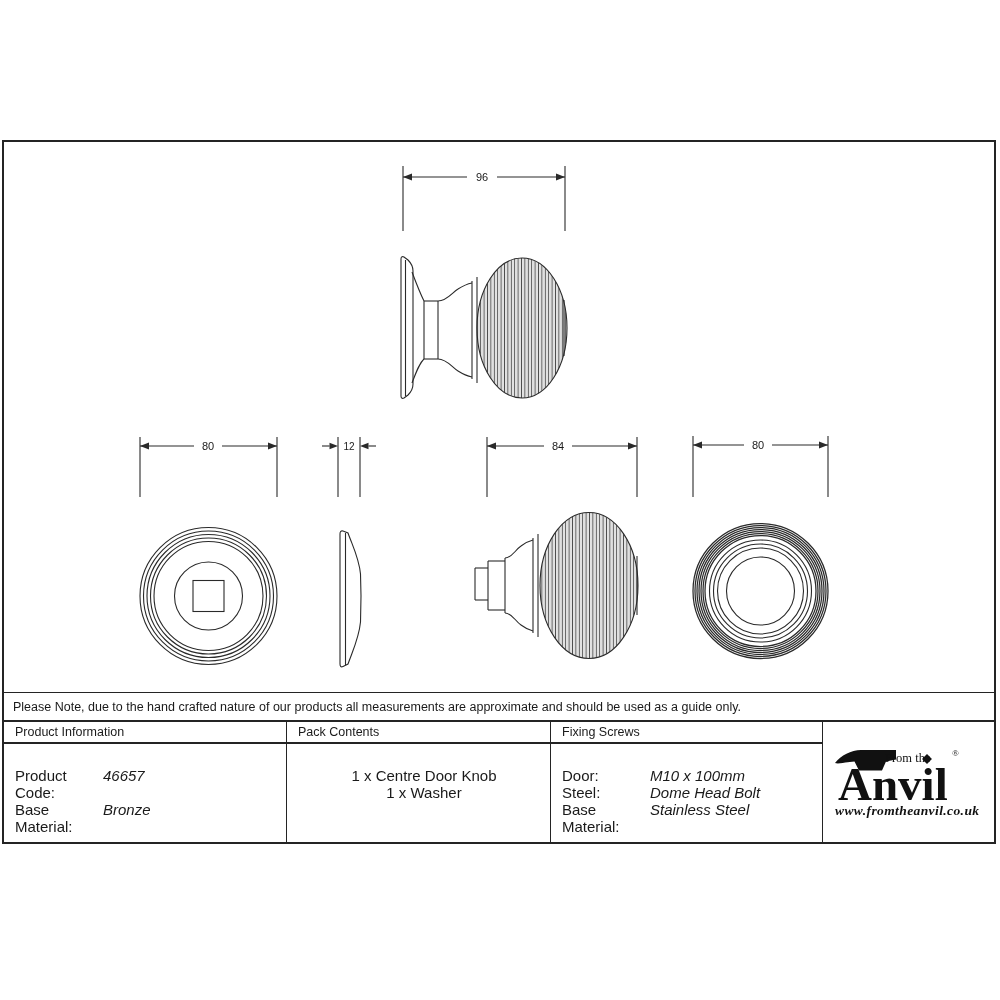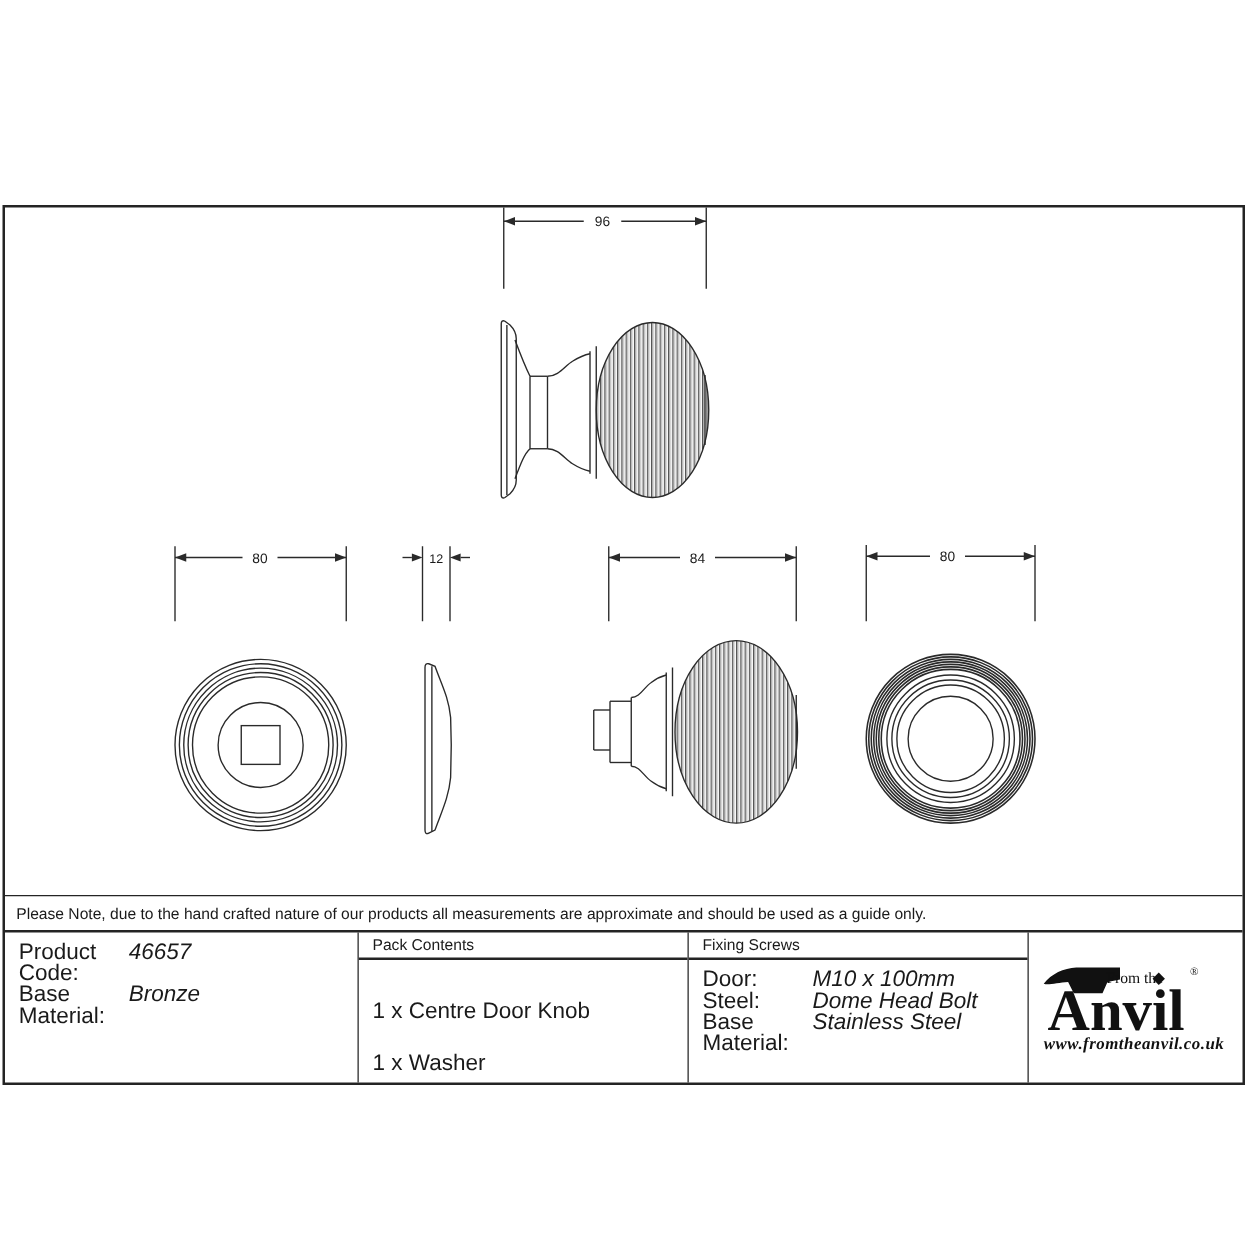--- a/index.html
+++ b/index.html
@@ -12,7 +12,7 @@
   .dim-text-sm{font:10px "Liberation Sans",sans-serif;fill:#1a1a1a;stroke:none;text-anchor:middle;}
 
   .sheet{
-    position:absolute;left:2px;top:164px;width:994px;height:704px;
+    position:absolute;left:2px;top:140px;width:994px;height:704px;
     border:2px solid #242424;box-sizing:border-box;background:transparent;
   }
   .note-row{

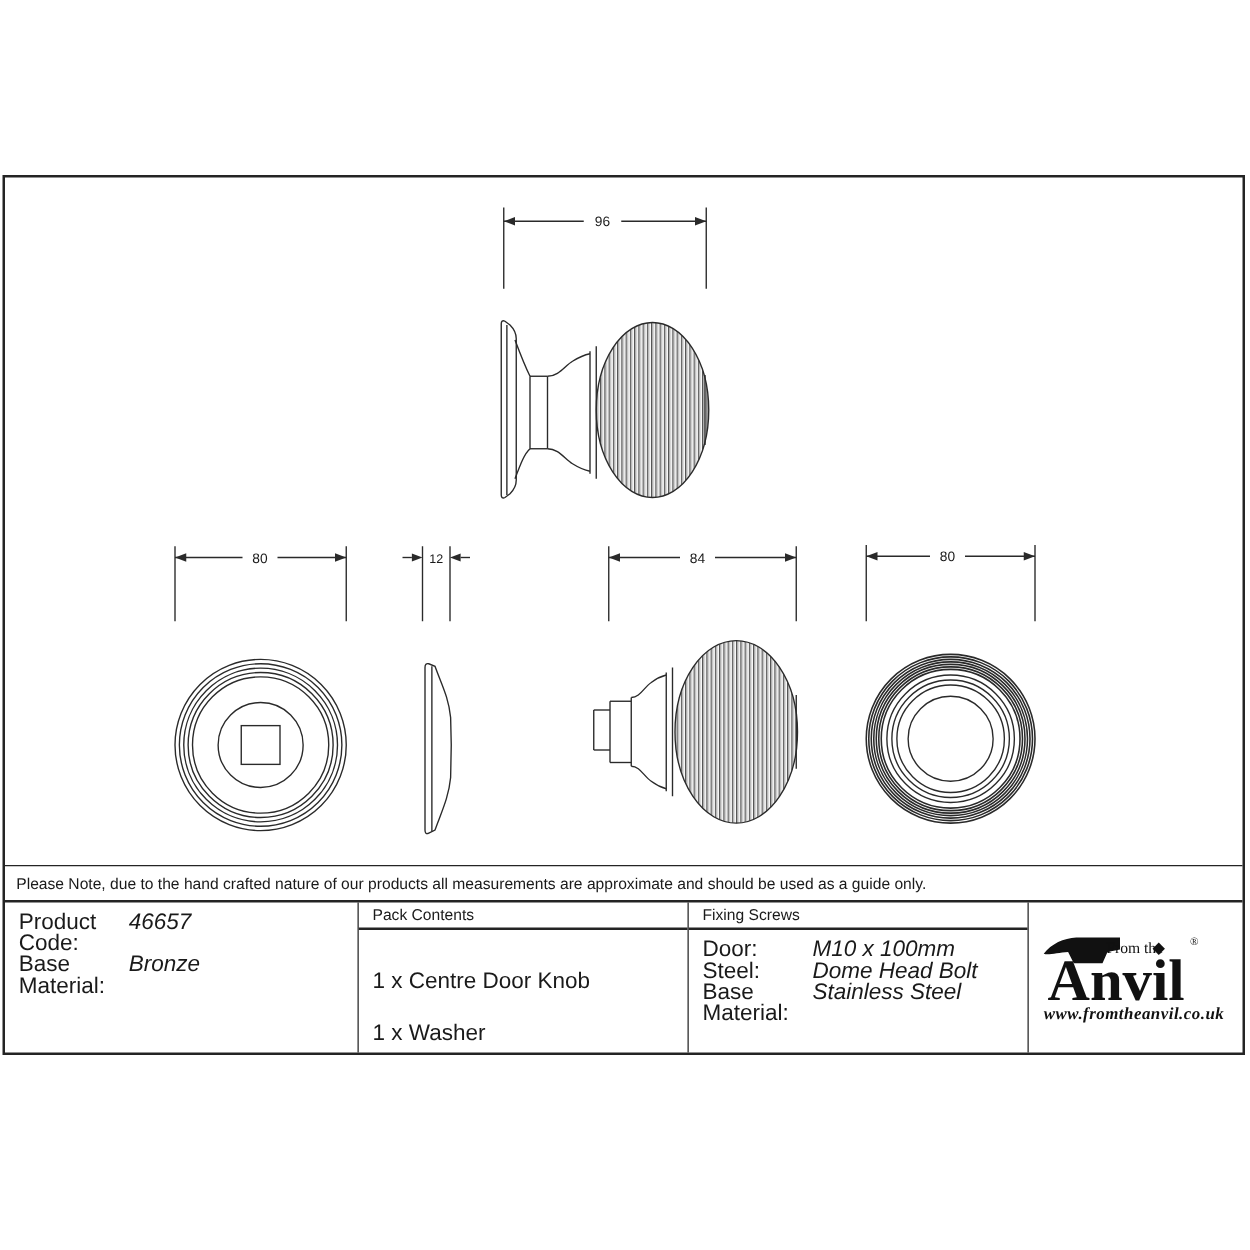--- a/index.html
+++ b/index.html
@@ -191,6 +191,7 @@
   <div class="info-table">
 
     <div class="col col-product">
+      <div class="col-header">Product Information</div>
       <div class="col-body">
         <div class="kv-row">
           <span class="kv-label">Product Code:</span>

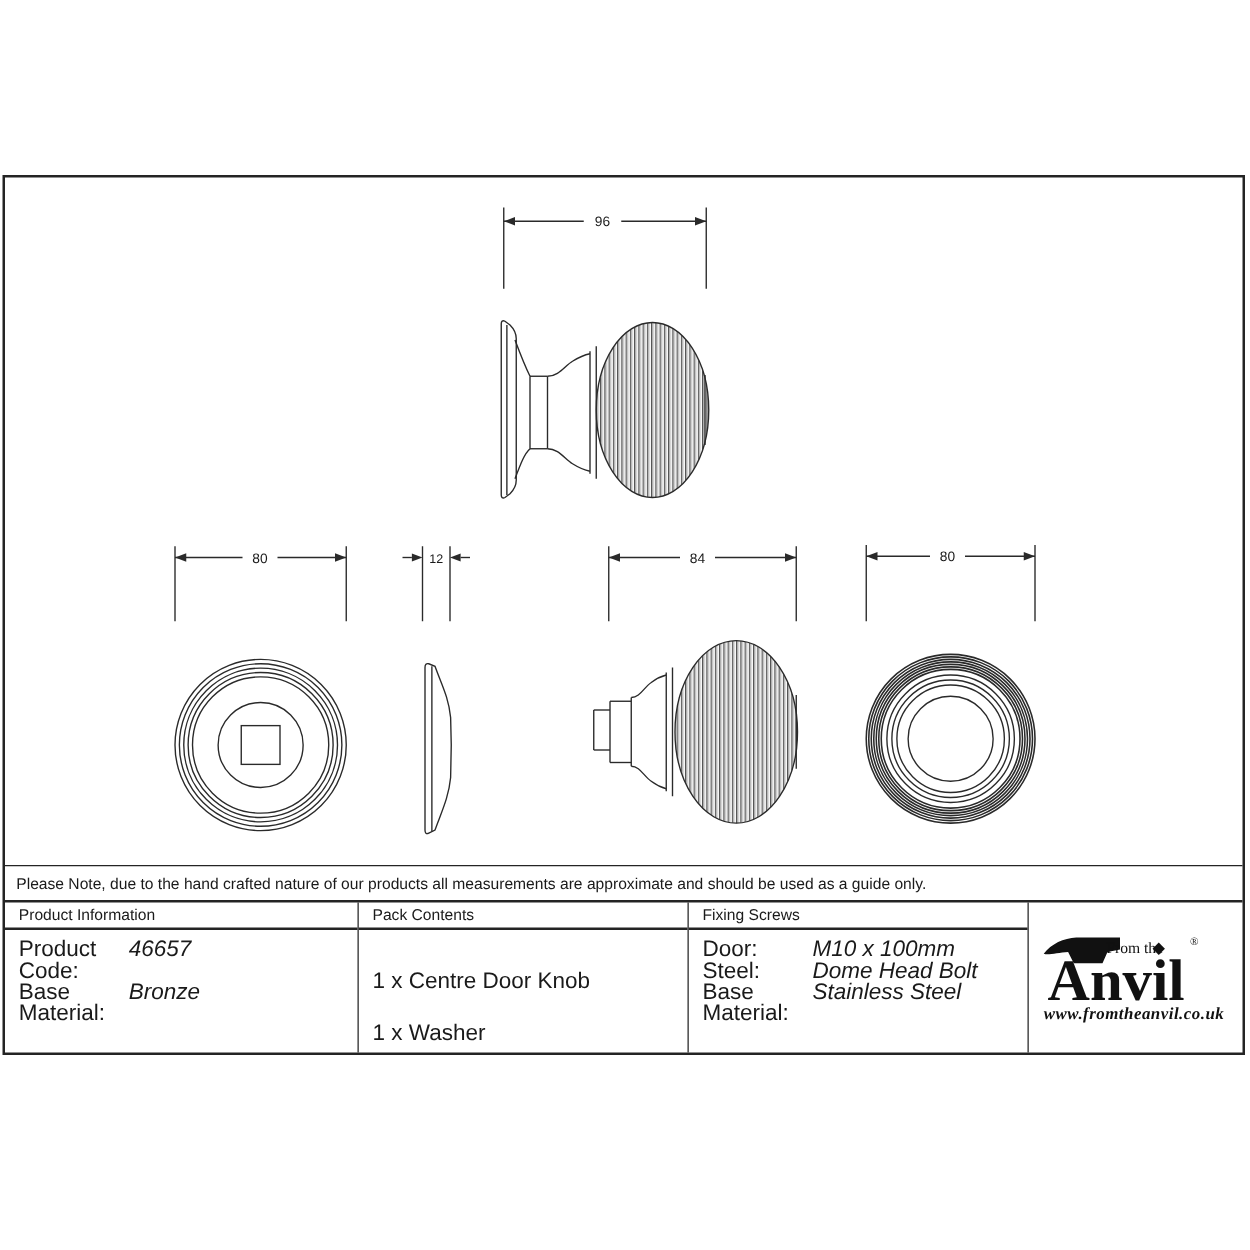--- a/index.html
+++ b/index.html
@@ -23,7 +23,7 @@
   .info-table{position:absolute;left:0;right:0;top:580px;bottom:0;display:flex;}
   .col{box-sizing:border-box;}
   .col-product{width:282px;}
-  .col-pack{width:264px;border-left:1.5px solid #242424;}
+  .col-pack{width:264px;border-left:1.5px solid #242424;text-align:center;}
   .col-screws{width:272px;border-left:1.5px solid #242424;}
   .col-logo{flex:1;border-left:1.5px solid #242424;display:flex;align-items:center;justify-content:center;}
   .col-header{

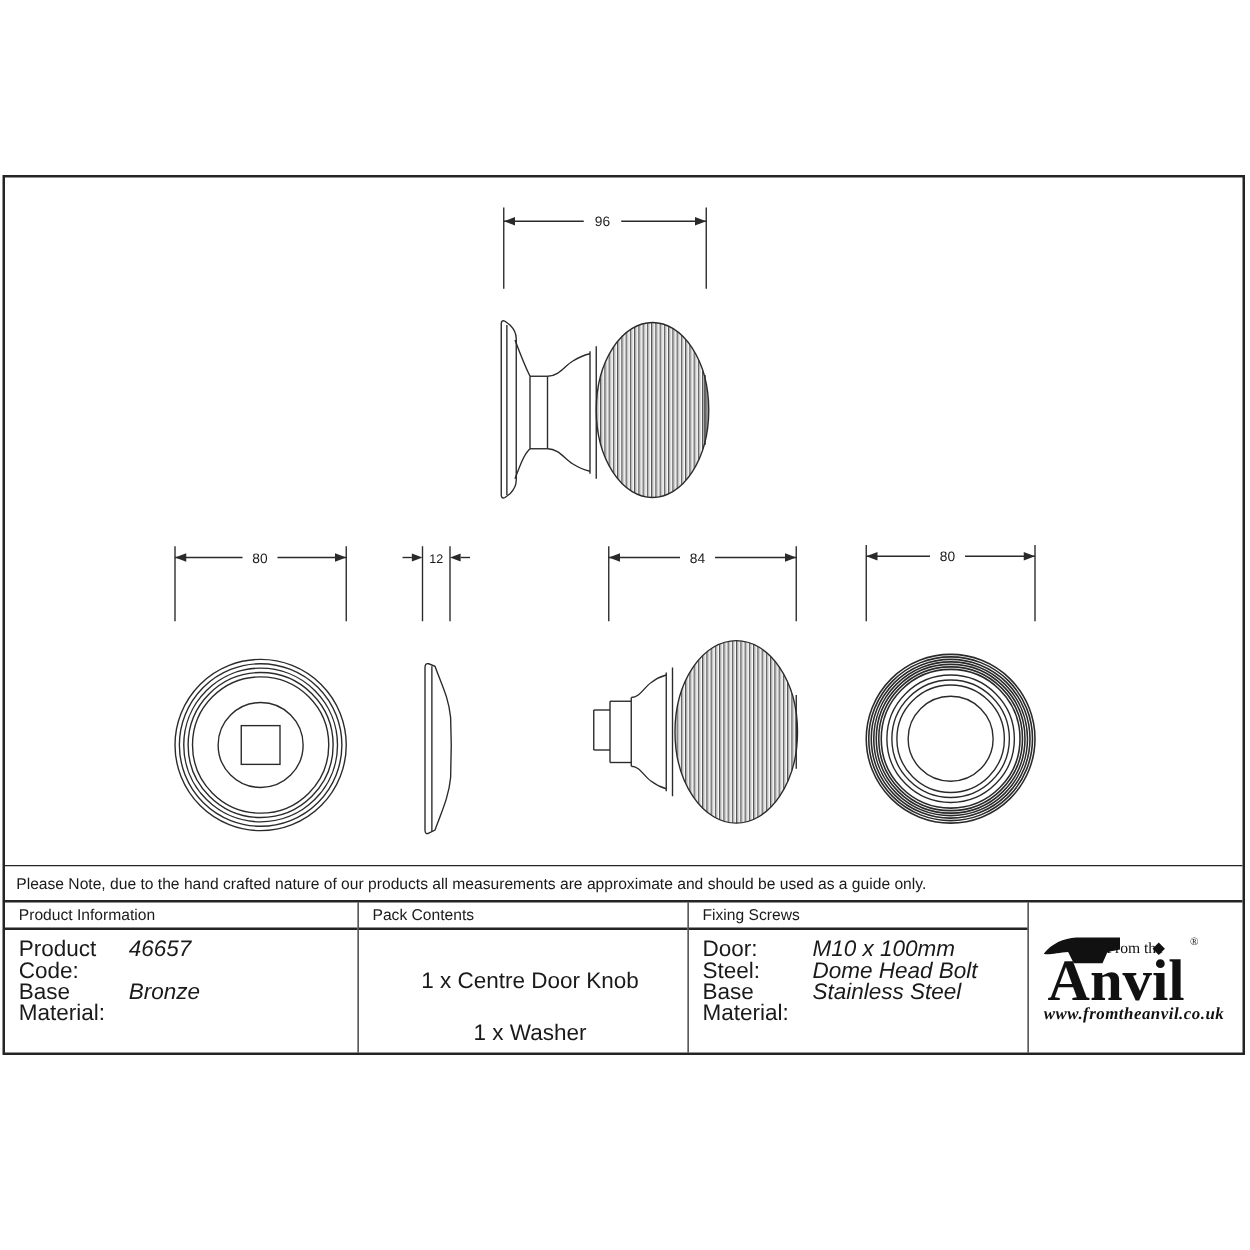--- a/index.html
+++ b/index.html
@@ -30,7 +30,7 @@
     height:22px;box-sizing:border-box;border-bottom:2px solid #242424;
     display:flex;align-items:center;padding-left:11px;font-size:12.5px;
   }
-  .col-body{padding:7px 0 0 11px;font-size:18px;}
+  .col-body{padding:23px 0 0 11px;font-size:15px;}
   .kv-row{display:flex;line-height:17px;}
   .kv-label{width:88px;flex:0 0 88px;}
   .kv-value{flex:1;font-style:italic;}

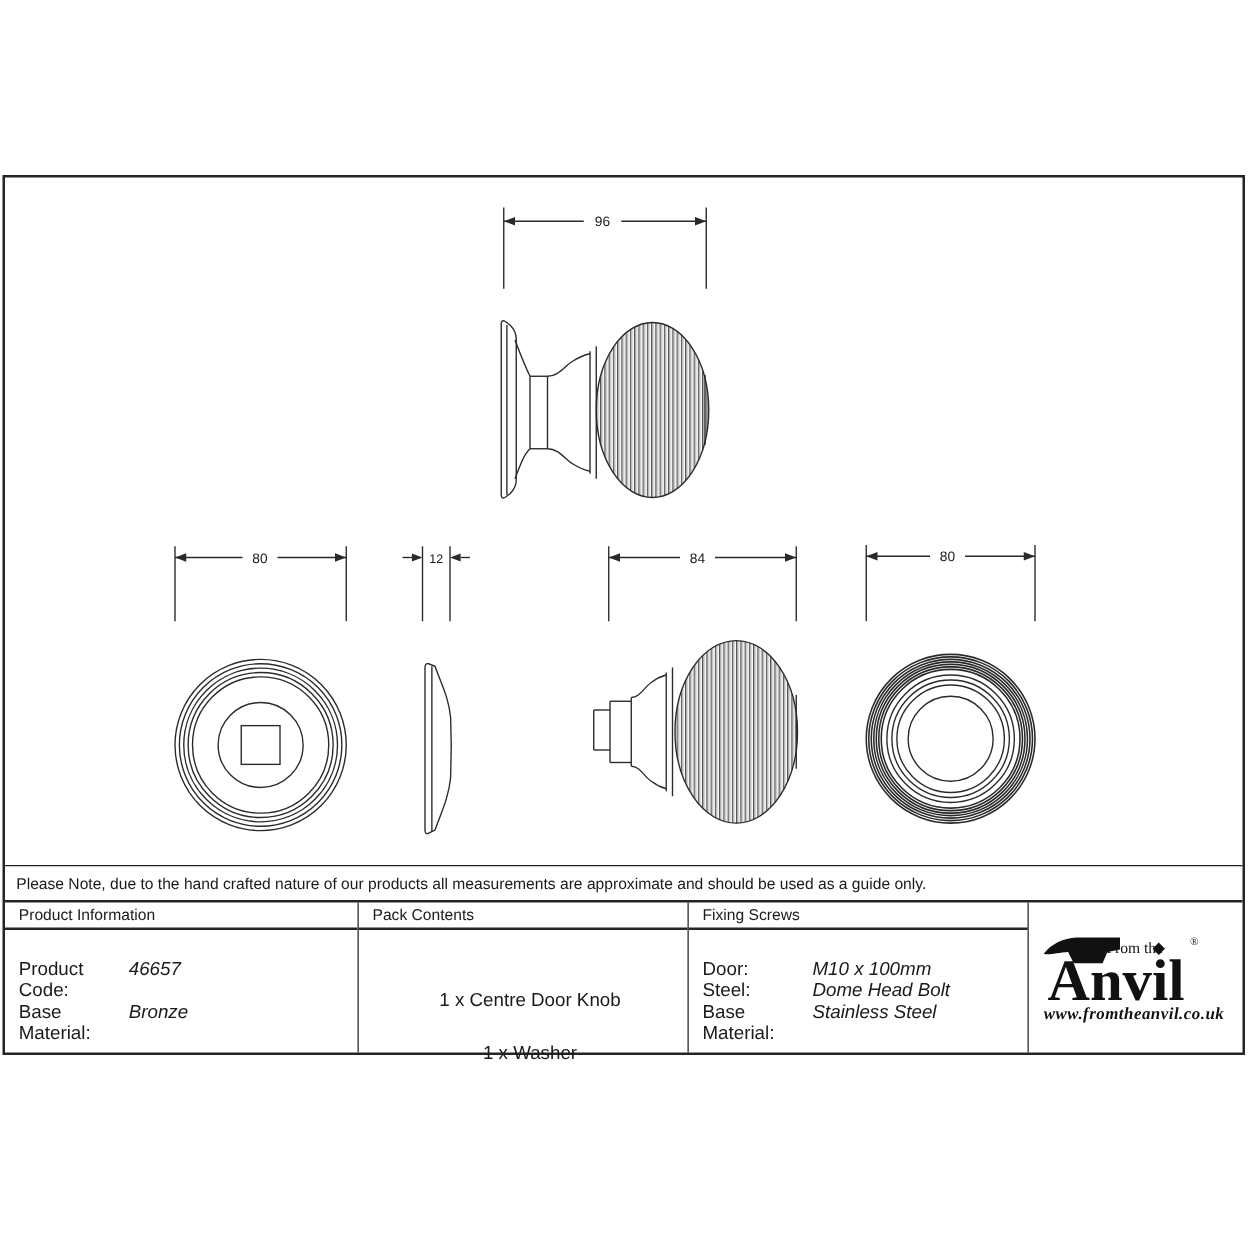--- a/index.html
+++ b/index.html
@@ -34,7 +34,7 @@
   .kv-row{display:flex;line-height:17px;}
   .kv-label{width:88px;flex:0 0 88px;}
   .kv-value{flex:1;font-style:italic;}
-  .list-item{line-height:17px;margin-top:25px;}
+  .list-item{line-height:17px;}
   .logo-box{width:152px;height:76px;}
   .logo-tagline{font:12.5px "Liberation Serif",serif;fill:#111;stroke:none;}
   .logo-brand{font:bold 47px "Liberation Serif",serif;fill:#111;stroke:none;}

